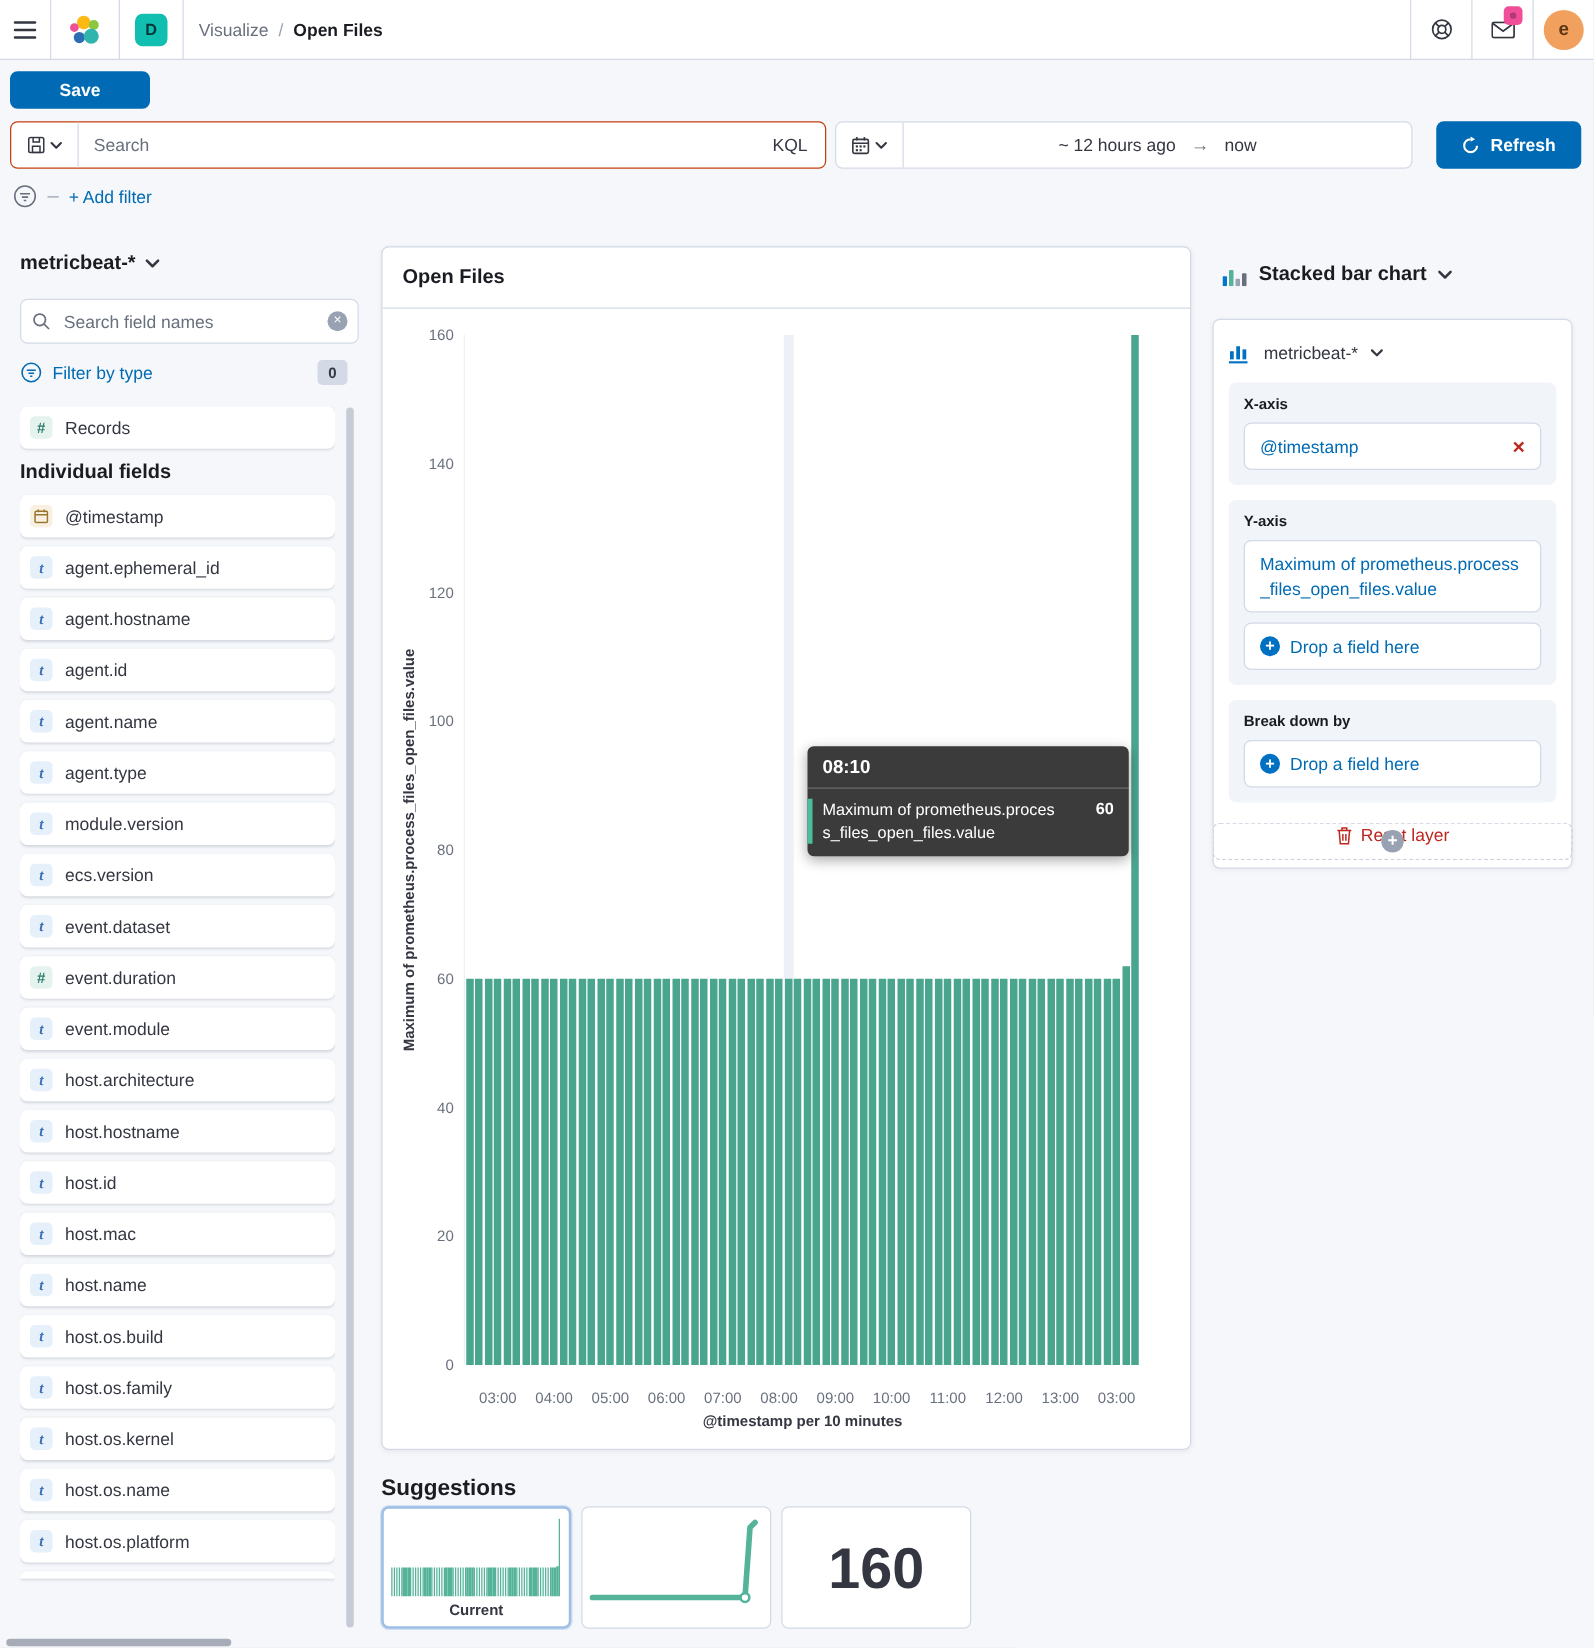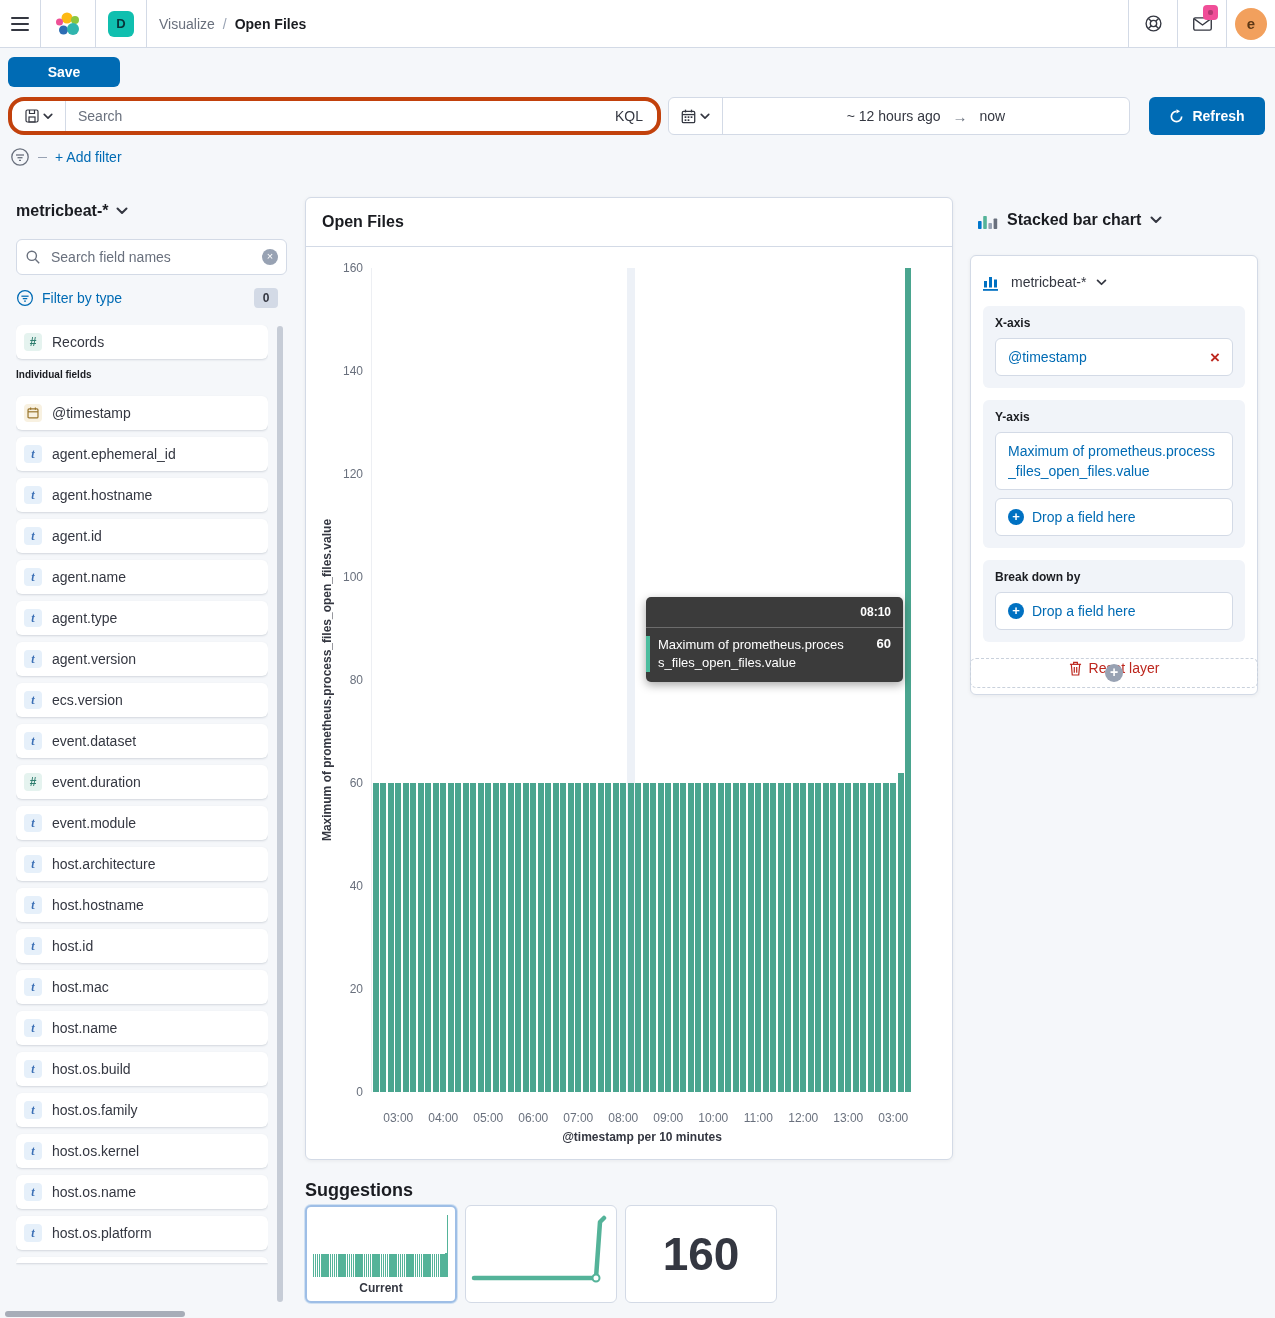--- a/index.html
+++ b/index.html
@@ -36,7 +36,7 @@
               font-weight:bold; font-size:14px; border:none; border-radius:6px; cursor:pointer; }
   .query-row { position:absolute; left:8px; top:97px; height:38px; }
   .search-group { position:absolute; left:0; top:0; width:653px; height:38px; background:#fff;
-                  border:4px solid #c2410c; border-radius:16px; display:flex; align-items:center; }
+                  border:1px solid #c2410c; border-radius:6px; display:flex; align-items:center; }
   .savedq-btn { width:54px; height:100%; border-right:1px solid #D3DAE6; display:flex; align-items:center;
                 justify-content:center; gap:4px; cursor:pointer; }
   .search-input { flex:1; border:none; outline:none; font-size:14px; padding:0 12px;

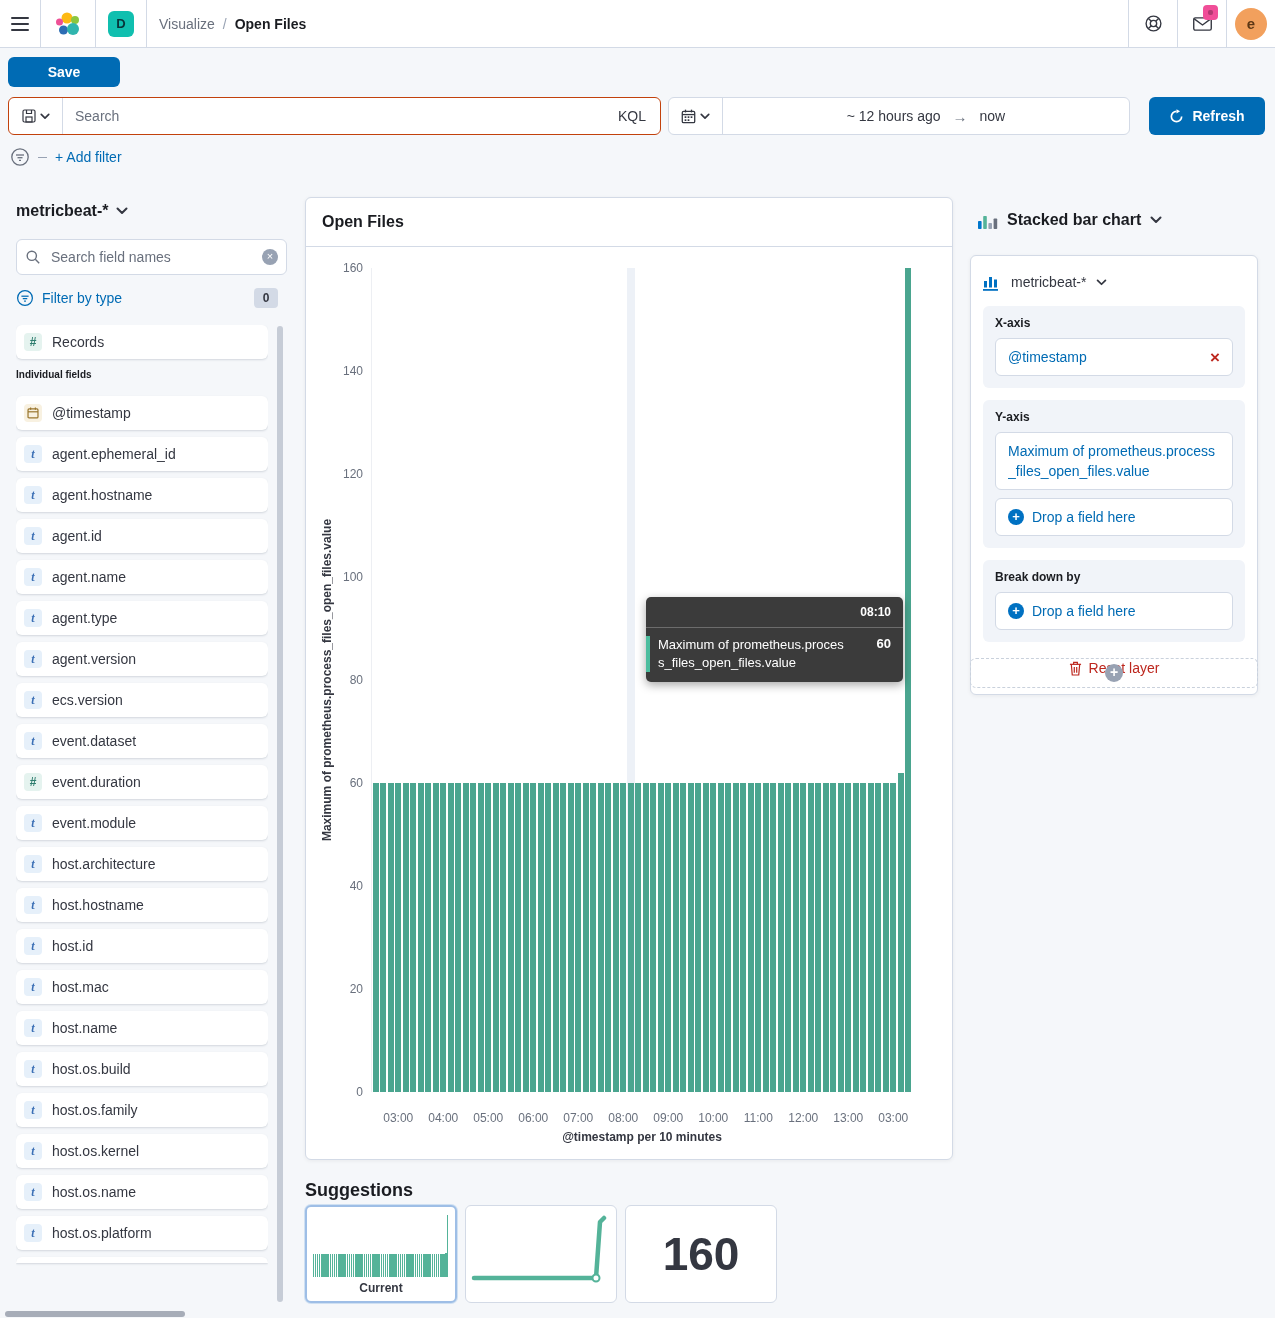--- a/index.html
+++ b/index.html
@@ -72,7 +72,7 @@
   .field-row { height:34px; background:#fff; border-radius:6px; box-shadow:0 1px 2px rgba(112,123,140,.25);
                display:flex; align-items:center; padding:0 8px; gap:10px; margin-bottom:7px; cursor:pointer; }
   .field-label { font-size:14px; color:#343741; }
-  .fields-heading { font-size:10px; font-weight:bold; color:#1a1c21; margin:10px 0 12px 0; height:15px; }
+  .fields-heading { font-size:16px; font-weight:bold; color:#1a1c21; margin:10px 0 12px 0; height:15px; }
   .token { width:18px; height:18px; border-radius:4px; flex:none; display:flex; align-items:center; justify-content:center;
            font-size:12px; font-weight:bold; }
   .token-string { background:#E6F0FA; color:#3B6FB5; font-family:"Liberation Serif","DejaVu Serif",serif; font-style:italic; }

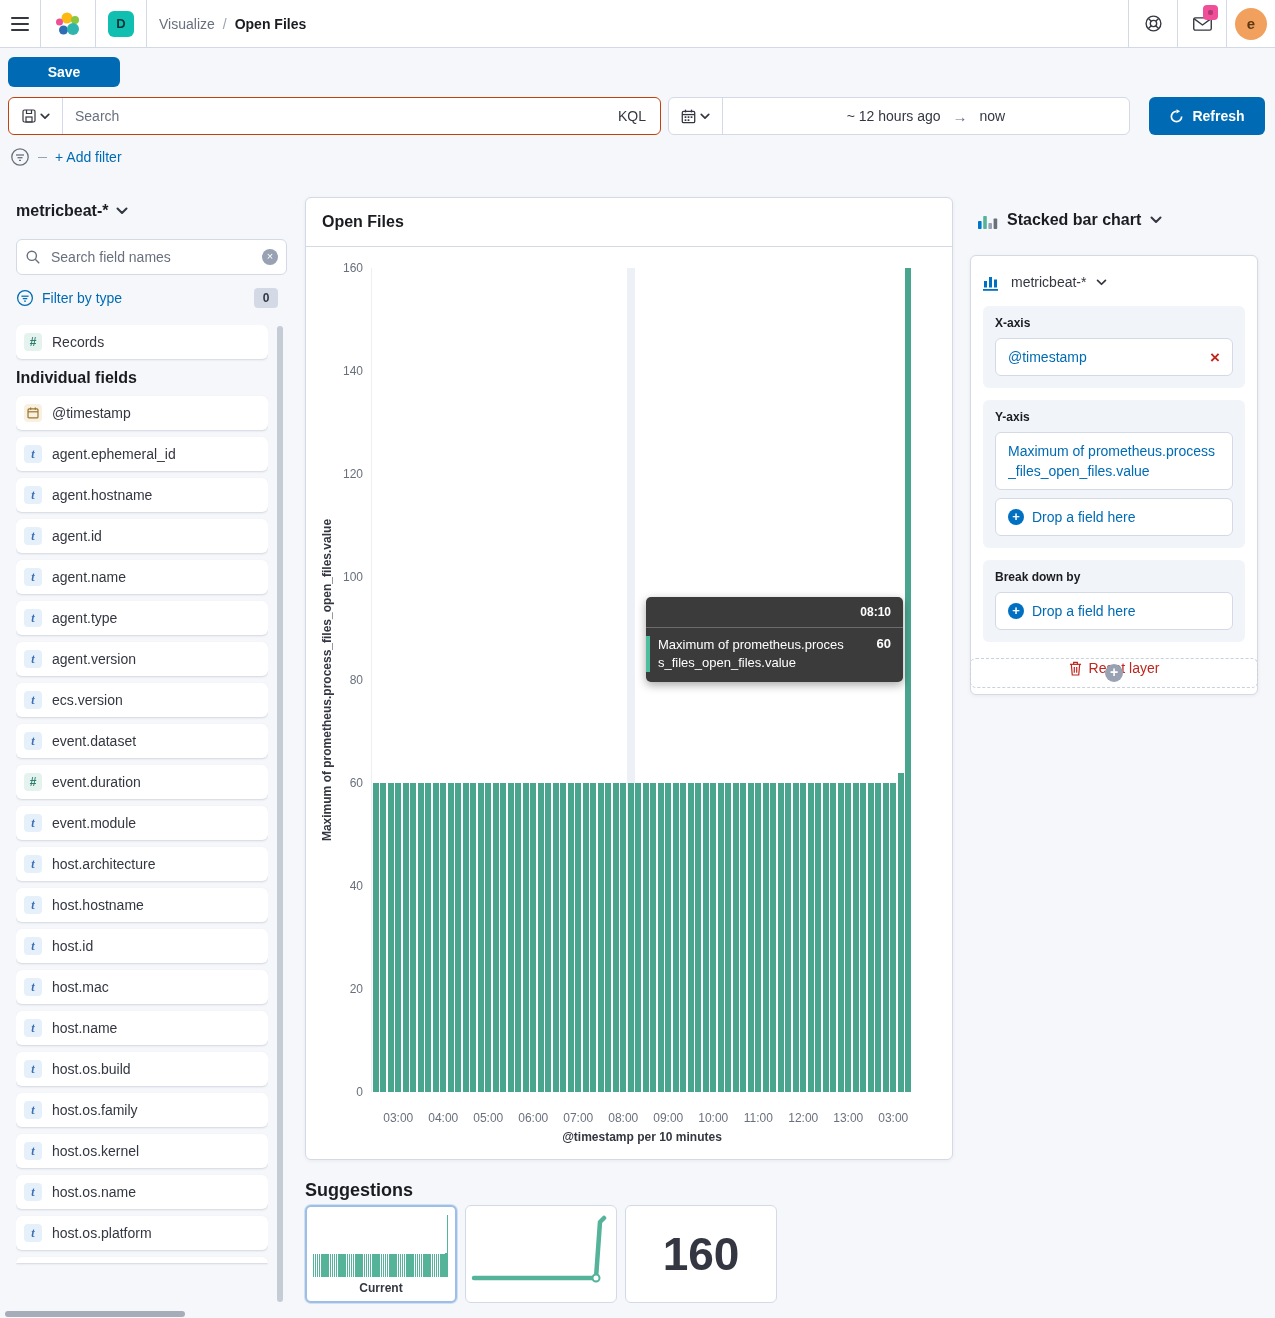--- a/index.html
+++ b/index.html
@@ -103,7 +103,7 @@
   
   .chart-tooltip { position:absolute; left:340px; top:399px; width:257px; background:#3B3B3B; border-radius:5px;
                    box-shadow:0 3px 10px rgba(0,0,0,.35); color:#fff; z-index:5; }
-  .tt-header { padding:8px 12px; font-size:12px; font-weight:bold; border-bottom:1px solid rgba(255,255,255,.25);text-align:right; }
+  .tt-header { padding:8px 12px; font-size:15px; font-weight:bold; border-bottom:1px solid rgba(255,255,255,.25); }
   .tt-body { display:flex; padding:8px 12px 10px 0; }
   .tt-accent { width:4px; background:#4DBD9E; margin:0 8px 0 0; border-radius:0; flex:none; }
   .tt-label { width:192px; font-size:13px; line-height:18px; word-break:break-all; }

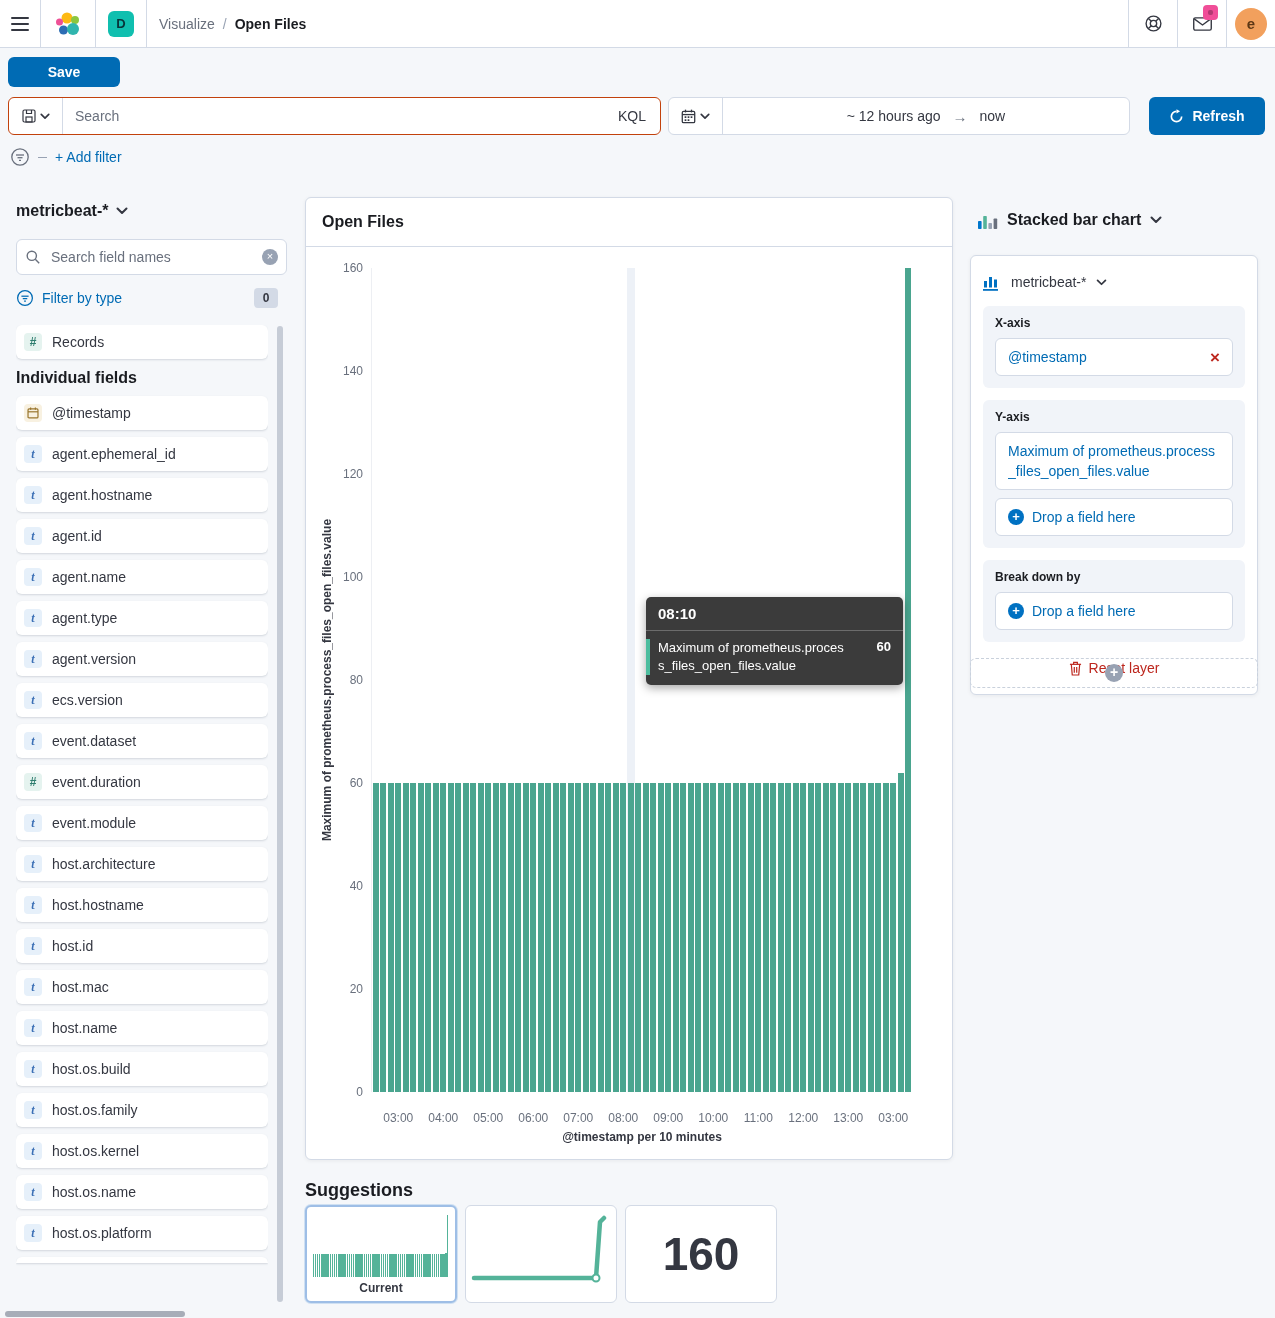--- a/index.html
+++ b/index.html
@@ -341,7 +341,7 @@
       </div>
       <div class="field-row">
         <span class="token token-string">t</span>
-        <span class="field-label">agent.version</span>
+        <span class="field-label">module.version</span>
       </div>
       <div class="field-row">
         <span class="token token-string">t</span>

